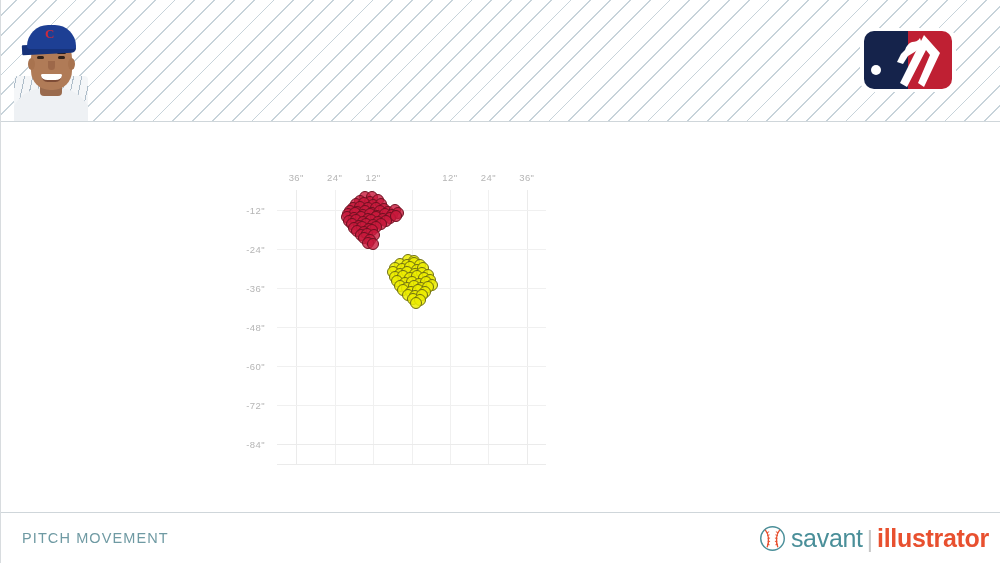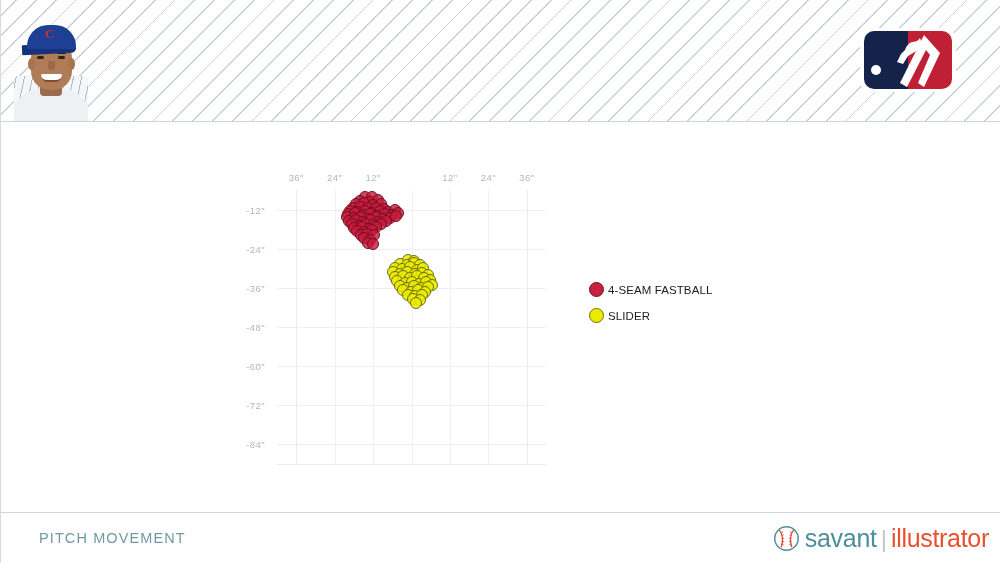--- a/index.html
+++ b/index.html
@@ -371,16 +371,6 @@
         <div class="pt sl" style="left: 139.304px; top: 112.862px;"></div>
       </div>
 
-    <div id="legend">
-      <div class="legend-row">
-        <span class="legend-dot ff"></span>
-        <span class="legend-label">4-SEAM FASTBALL</span>
-      </div>
-      <div class="legend-row">
-        <span class="legend-dot sl"></span>
-        <span class="legend-label">SLIDER</span>
-      </div>
-    </div>
   </div>
 
   <div id="footer">

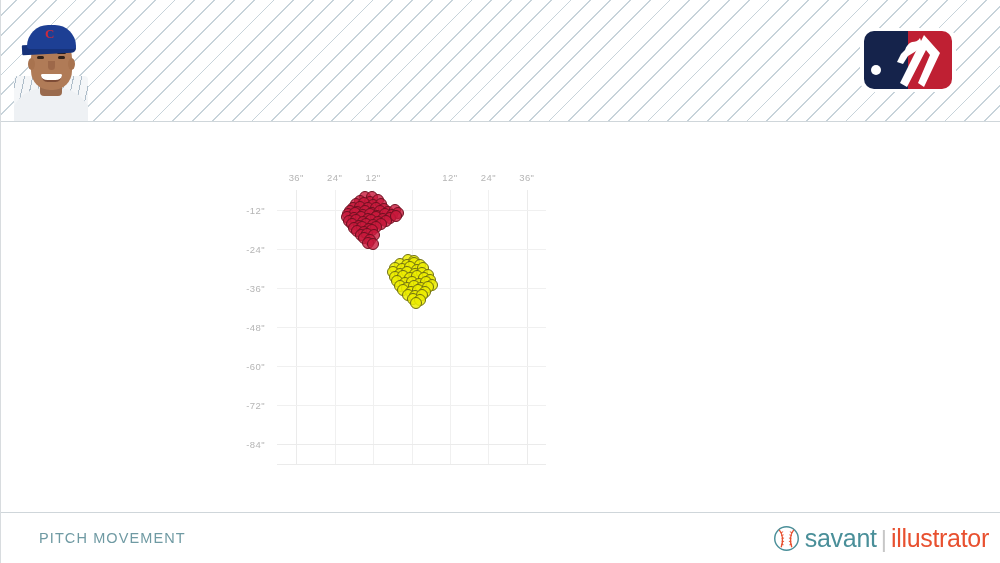--- a/index.html
+++ b/index.html
@@ -174,7 +174,7 @@
     border-top: 1px solid #cfd6da;
   }
   #footer-label {
-    position: absolute; left: 38px; top: 17px;
+    position: absolute; left: 21px; top: 17px;
     font-size: 14.5px; color: #6f9aa3; letter-spacing: 1.1px;
   }
   #brand {

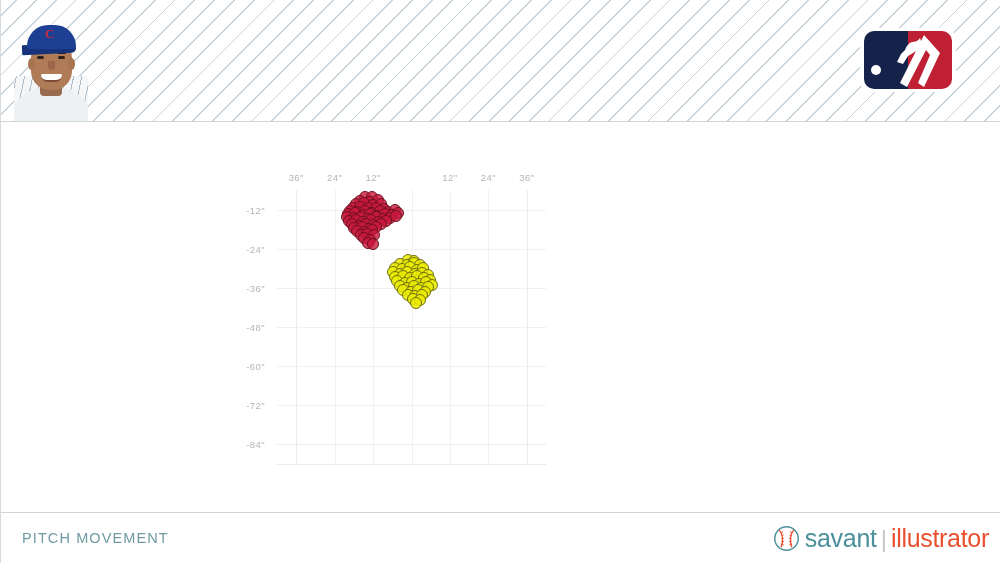--- a/index.html
+++ b/index.html
@@ -192,7 +192,7 @@
     font-size: 24px; color: #c7c7c7; margin: 0 4px; font-weight: 300;
   }
   .brand-illustrator {
-    font-size: 25px; color: #e8502f; font-weight: normal;
+    font-size: 25px; color: #e8502f; font-weight: bold;
     letter-spacing: -0.3px;
   }
 </style>

